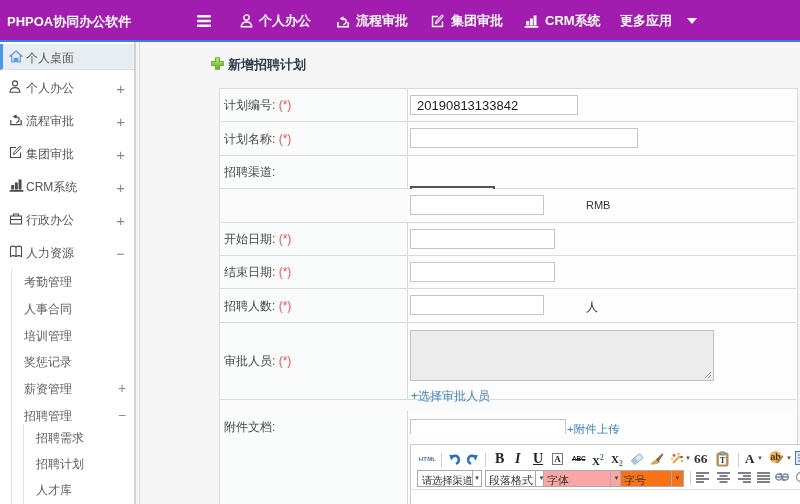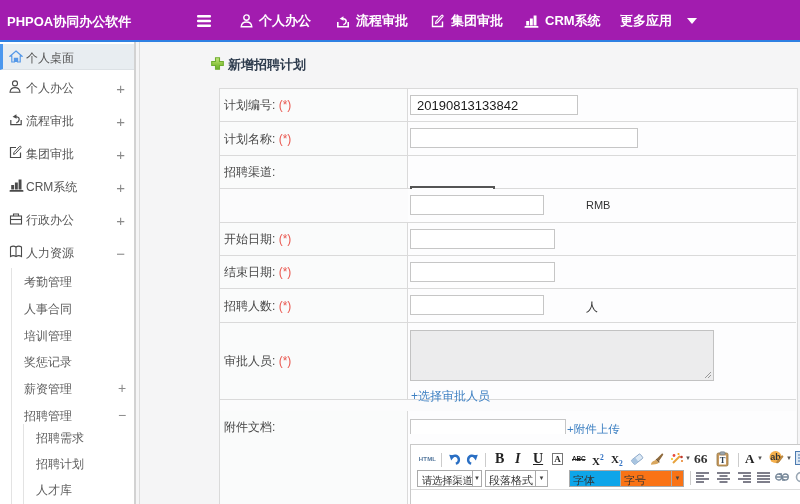--- a/index.html
+++ b/index.html
@@ -335,7 +335,7 @@
               <i style="position:absolute;left:3px;top:2px;font-style:normal;font-size:11px;color:#333">段落格式</i>
               <b style="position:absolute;right:0;top:0;width:12px;height:15px;border-left:1px solid #aaa;font-size:6px;text-align:center;line-height:15px;color:#444">▼</b>
             </span>
-          <span class="ddl" style="position:absolute;left:158px;top:1px;width:80px;height:17px;border:1px solid #aaa;background:#0ea5e9">
+          <span class="ddl" style="position:absolute;left:132px;top:1px;width:80px;height:17px;border:1px solid #aaa;background:#fca5a5">
               <i style="position:absolute;left:3px;top:2px;font-style:normal;font-size:11px;color:#333">字体</i>
               <b style="position:absolute;right:0;top:0;width:12px;height:15px;border-left:1px solid #aaa;font-size:6px;text-align:center;line-height:15px;color:#444">▼</b>
             </span>

